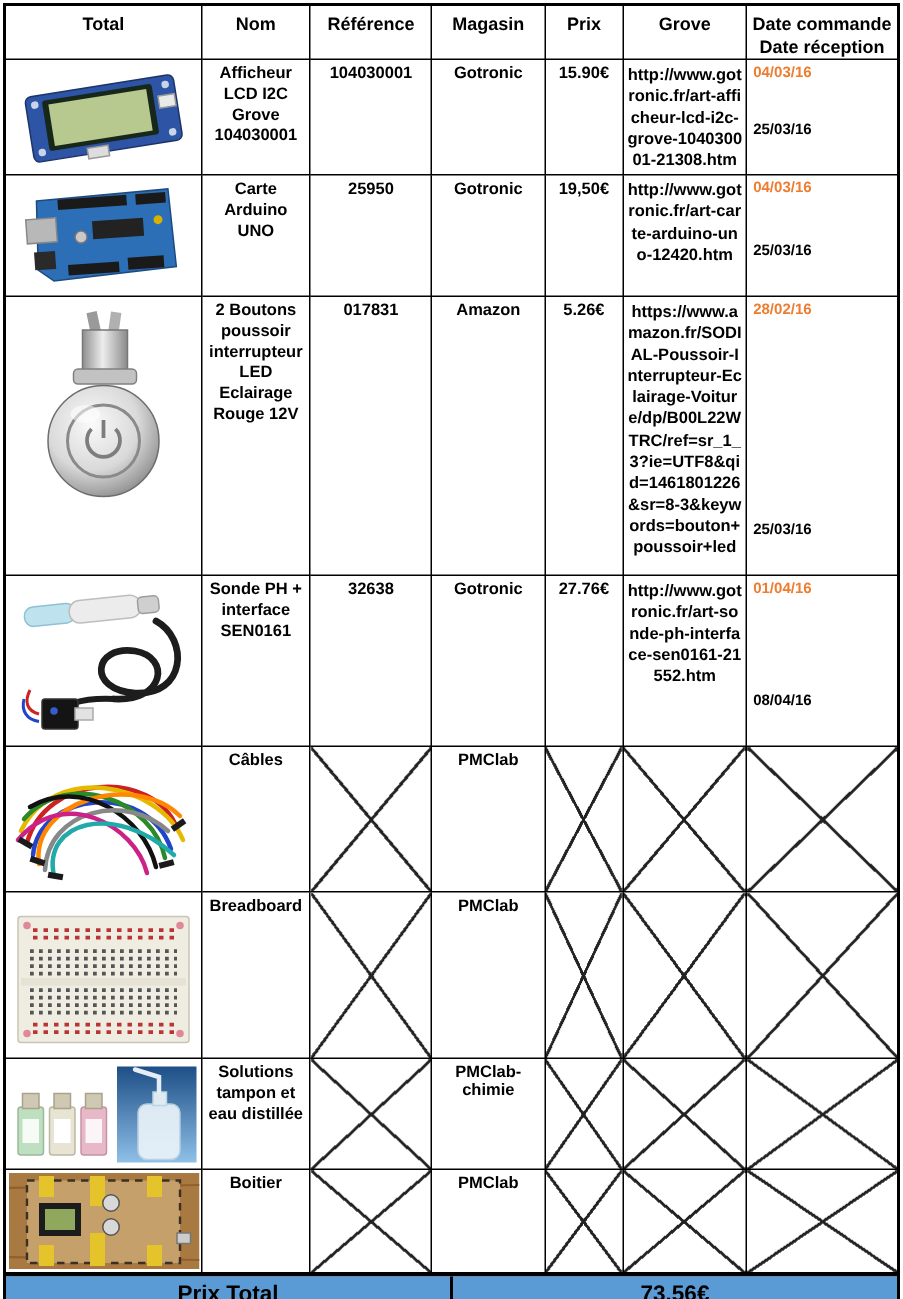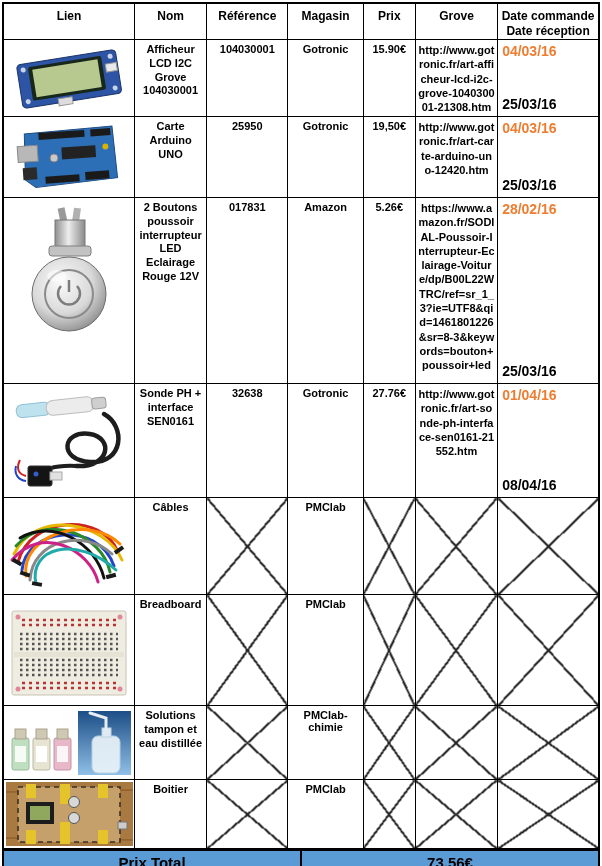--- a/index.html
+++ b/index.html
@@ -45,7 +45,7 @@
   </colgroup>
   <thead>
     <tr class="hdr">
-      <th>Lien</th>
+      <th>Total</th>
       <th>Nom</th>
       <th>Référence</th>
       <th>Magasin</th>

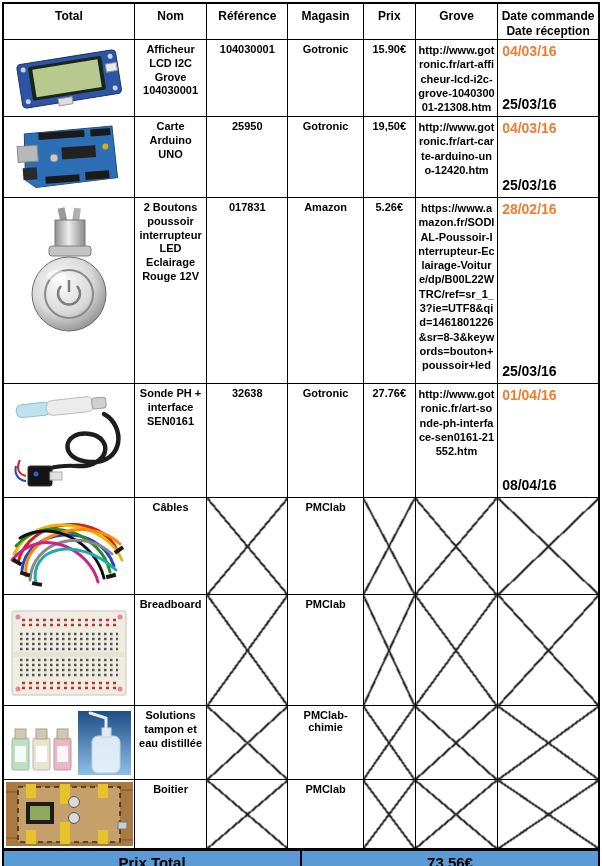--- a/index.html
+++ b/index.html
@@ -15,7 +15,7 @@
   td.c-nom{font-size:11px;font-weight:bold;text-align:center;line-height:1.25;padding:3px 2px 0 2px;}
   td.c-ref,td.c-mag,td.c-prix{font-size:11px;font-weight:bold;text-align:center;padding-top:3px;}
   td.c-lien{font-size:11px;font-weight:bold;text-align:center;line-height:1.3;padding:3px 2px 0 2px;word-break:break-all;}
-  td.c-date{position:relative;font-size:14px;font-weight:bold;text-align:left;}
+  td.c-date{position:relative;font-size:10px;font-weight:bold;text-align:left;}
   .date-commande{position:absolute;top:3px;left:4px;color:#ED7D31;}
   .date-reception{position:absolute;bottom:4px;left:4px;color:#000;}
   td.c-img{padding:2px;}

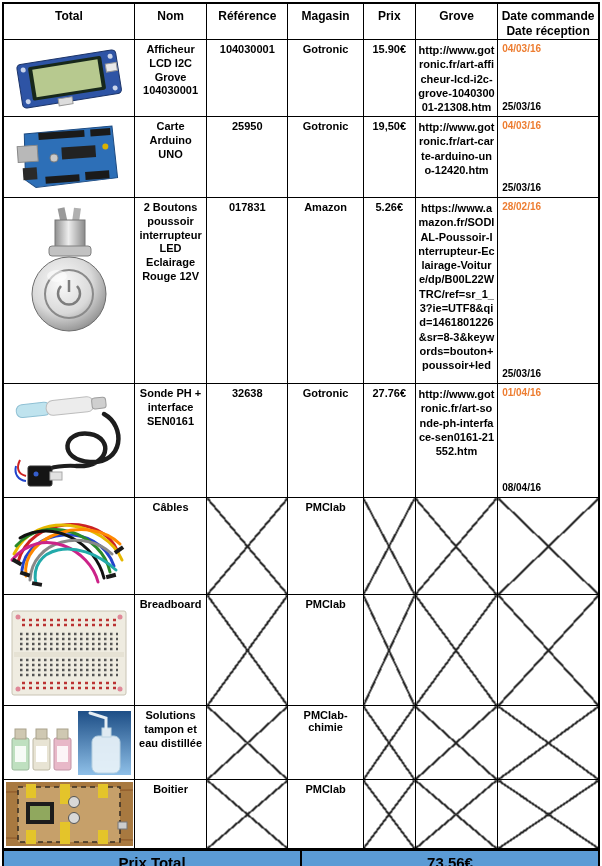--- a/index.html
+++ b/index.html
@@ -17,7 +17,7 @@
   td.c-lien{font-size:11px;font-weight:bold;text-align:center;line-height:1.3;padding:3px 2px 0 2px;word-break:break-all;}
   td.c-date{position:relative;font-size:10px;font-weight:bold;text-align:left;}
   .date-commande{position:absolute;top:3px;left:4px;color:#ED7D31;}
-  .date-reception{position:absolute;bottom:4px;left:4px;color:#000;}
+  .date-reception{position:absolute;bottom:24px;left:4px;color:#000;}
   td.c-img{padding:2px;}
   td.c-img svg{display:block;margin:0 auto;}
   .crossed{background:

